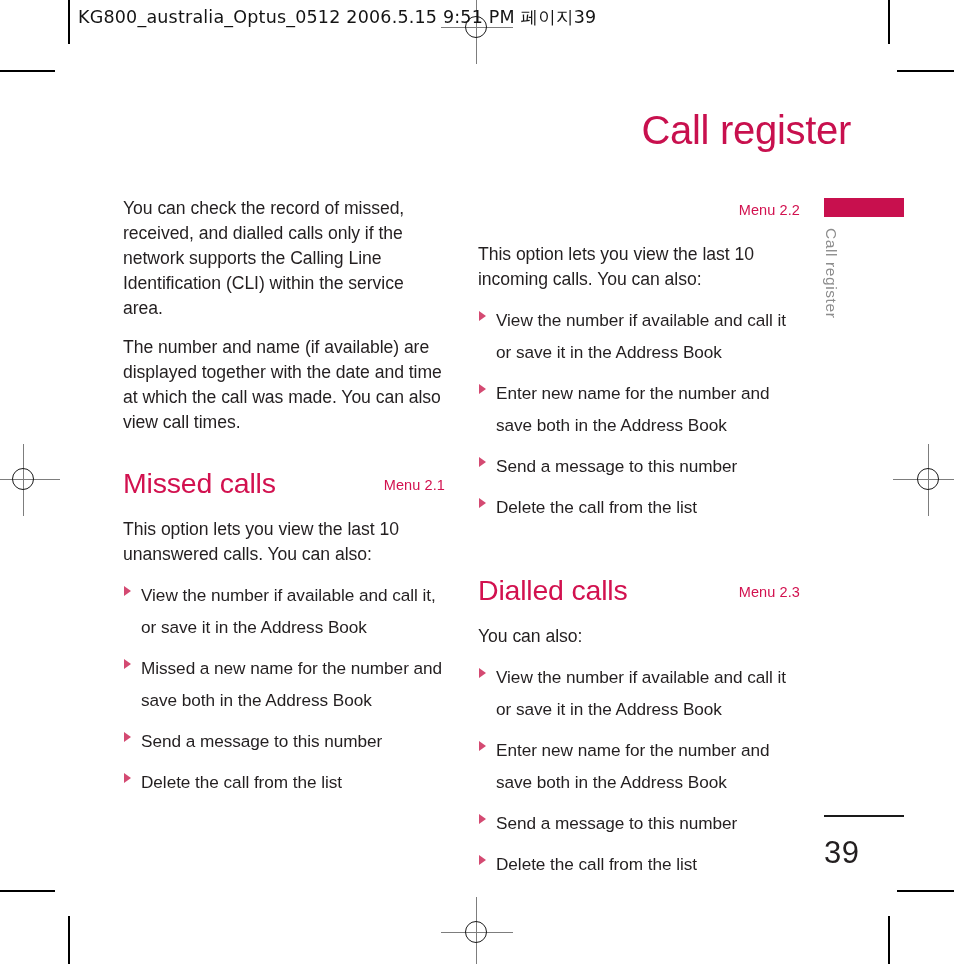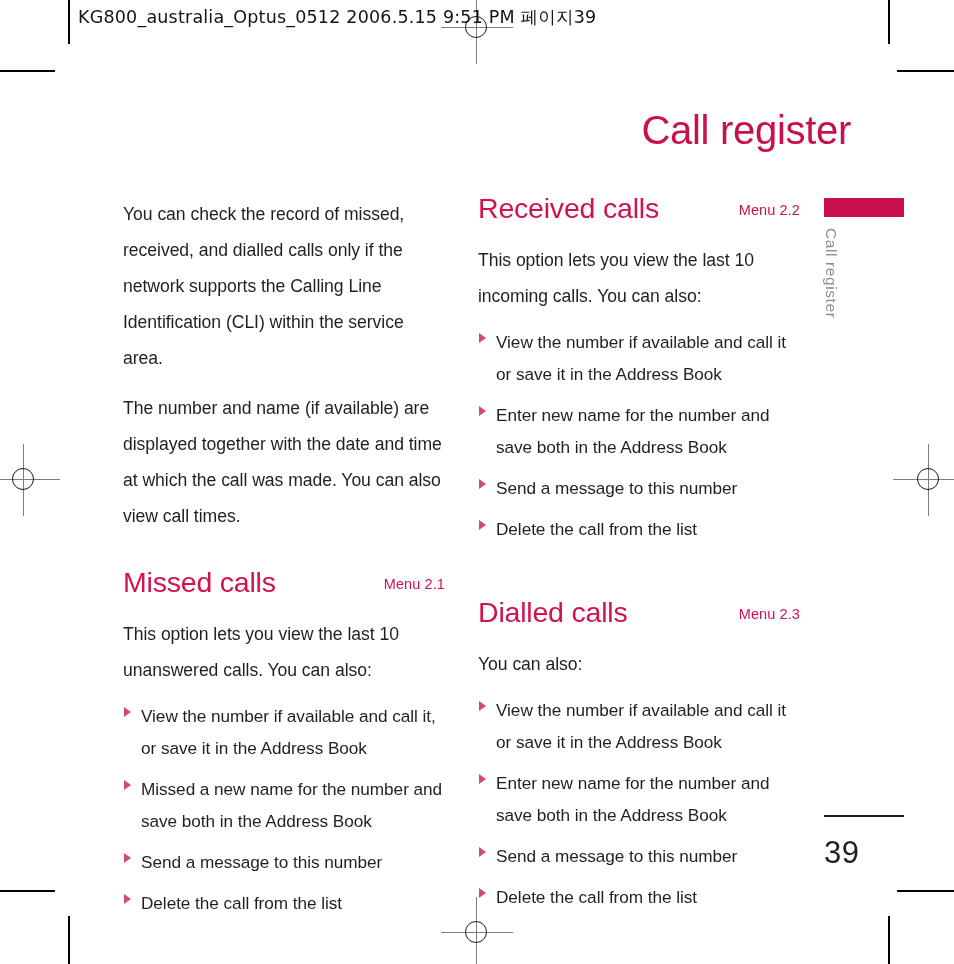--- a/index.html
+++ b/index.html
@@ -116,7 +116,7 @@
   p.body {
     margin: 0 0 14px 0;
     font-size: 17.6px;
-    line-height: 36px;
+    line-height: 25px;
     color: #231f20;
     letter-spacing: -0.05px;
   }

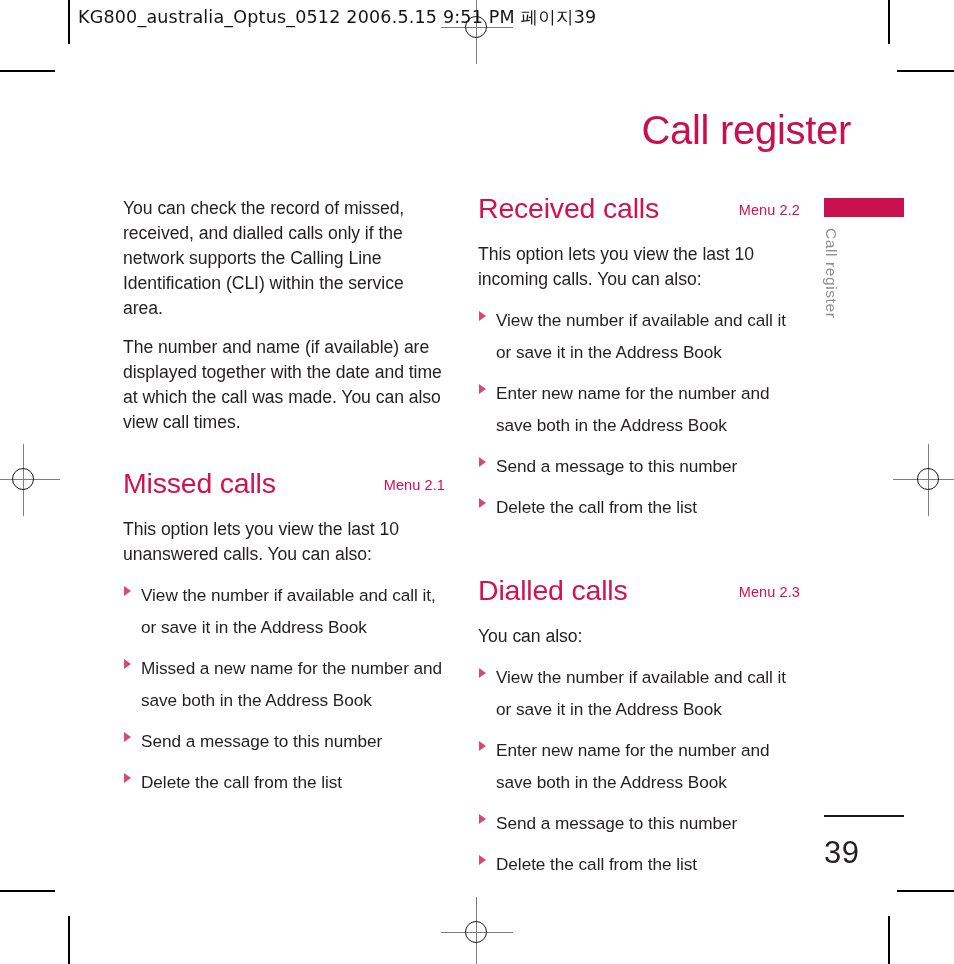--- a/index.html
+++ b/index.html
@@ -265,7 +265,6 @@
 
     <div class="section first">
       <div class="section-head">
-        <span class="section-title">Received calls</span>
         <span class="menu-ref">Menu 2.2</span>
       </div>
       <p class="body tight">This option lets you view the last 10 incoming calls. You can also:</p>

